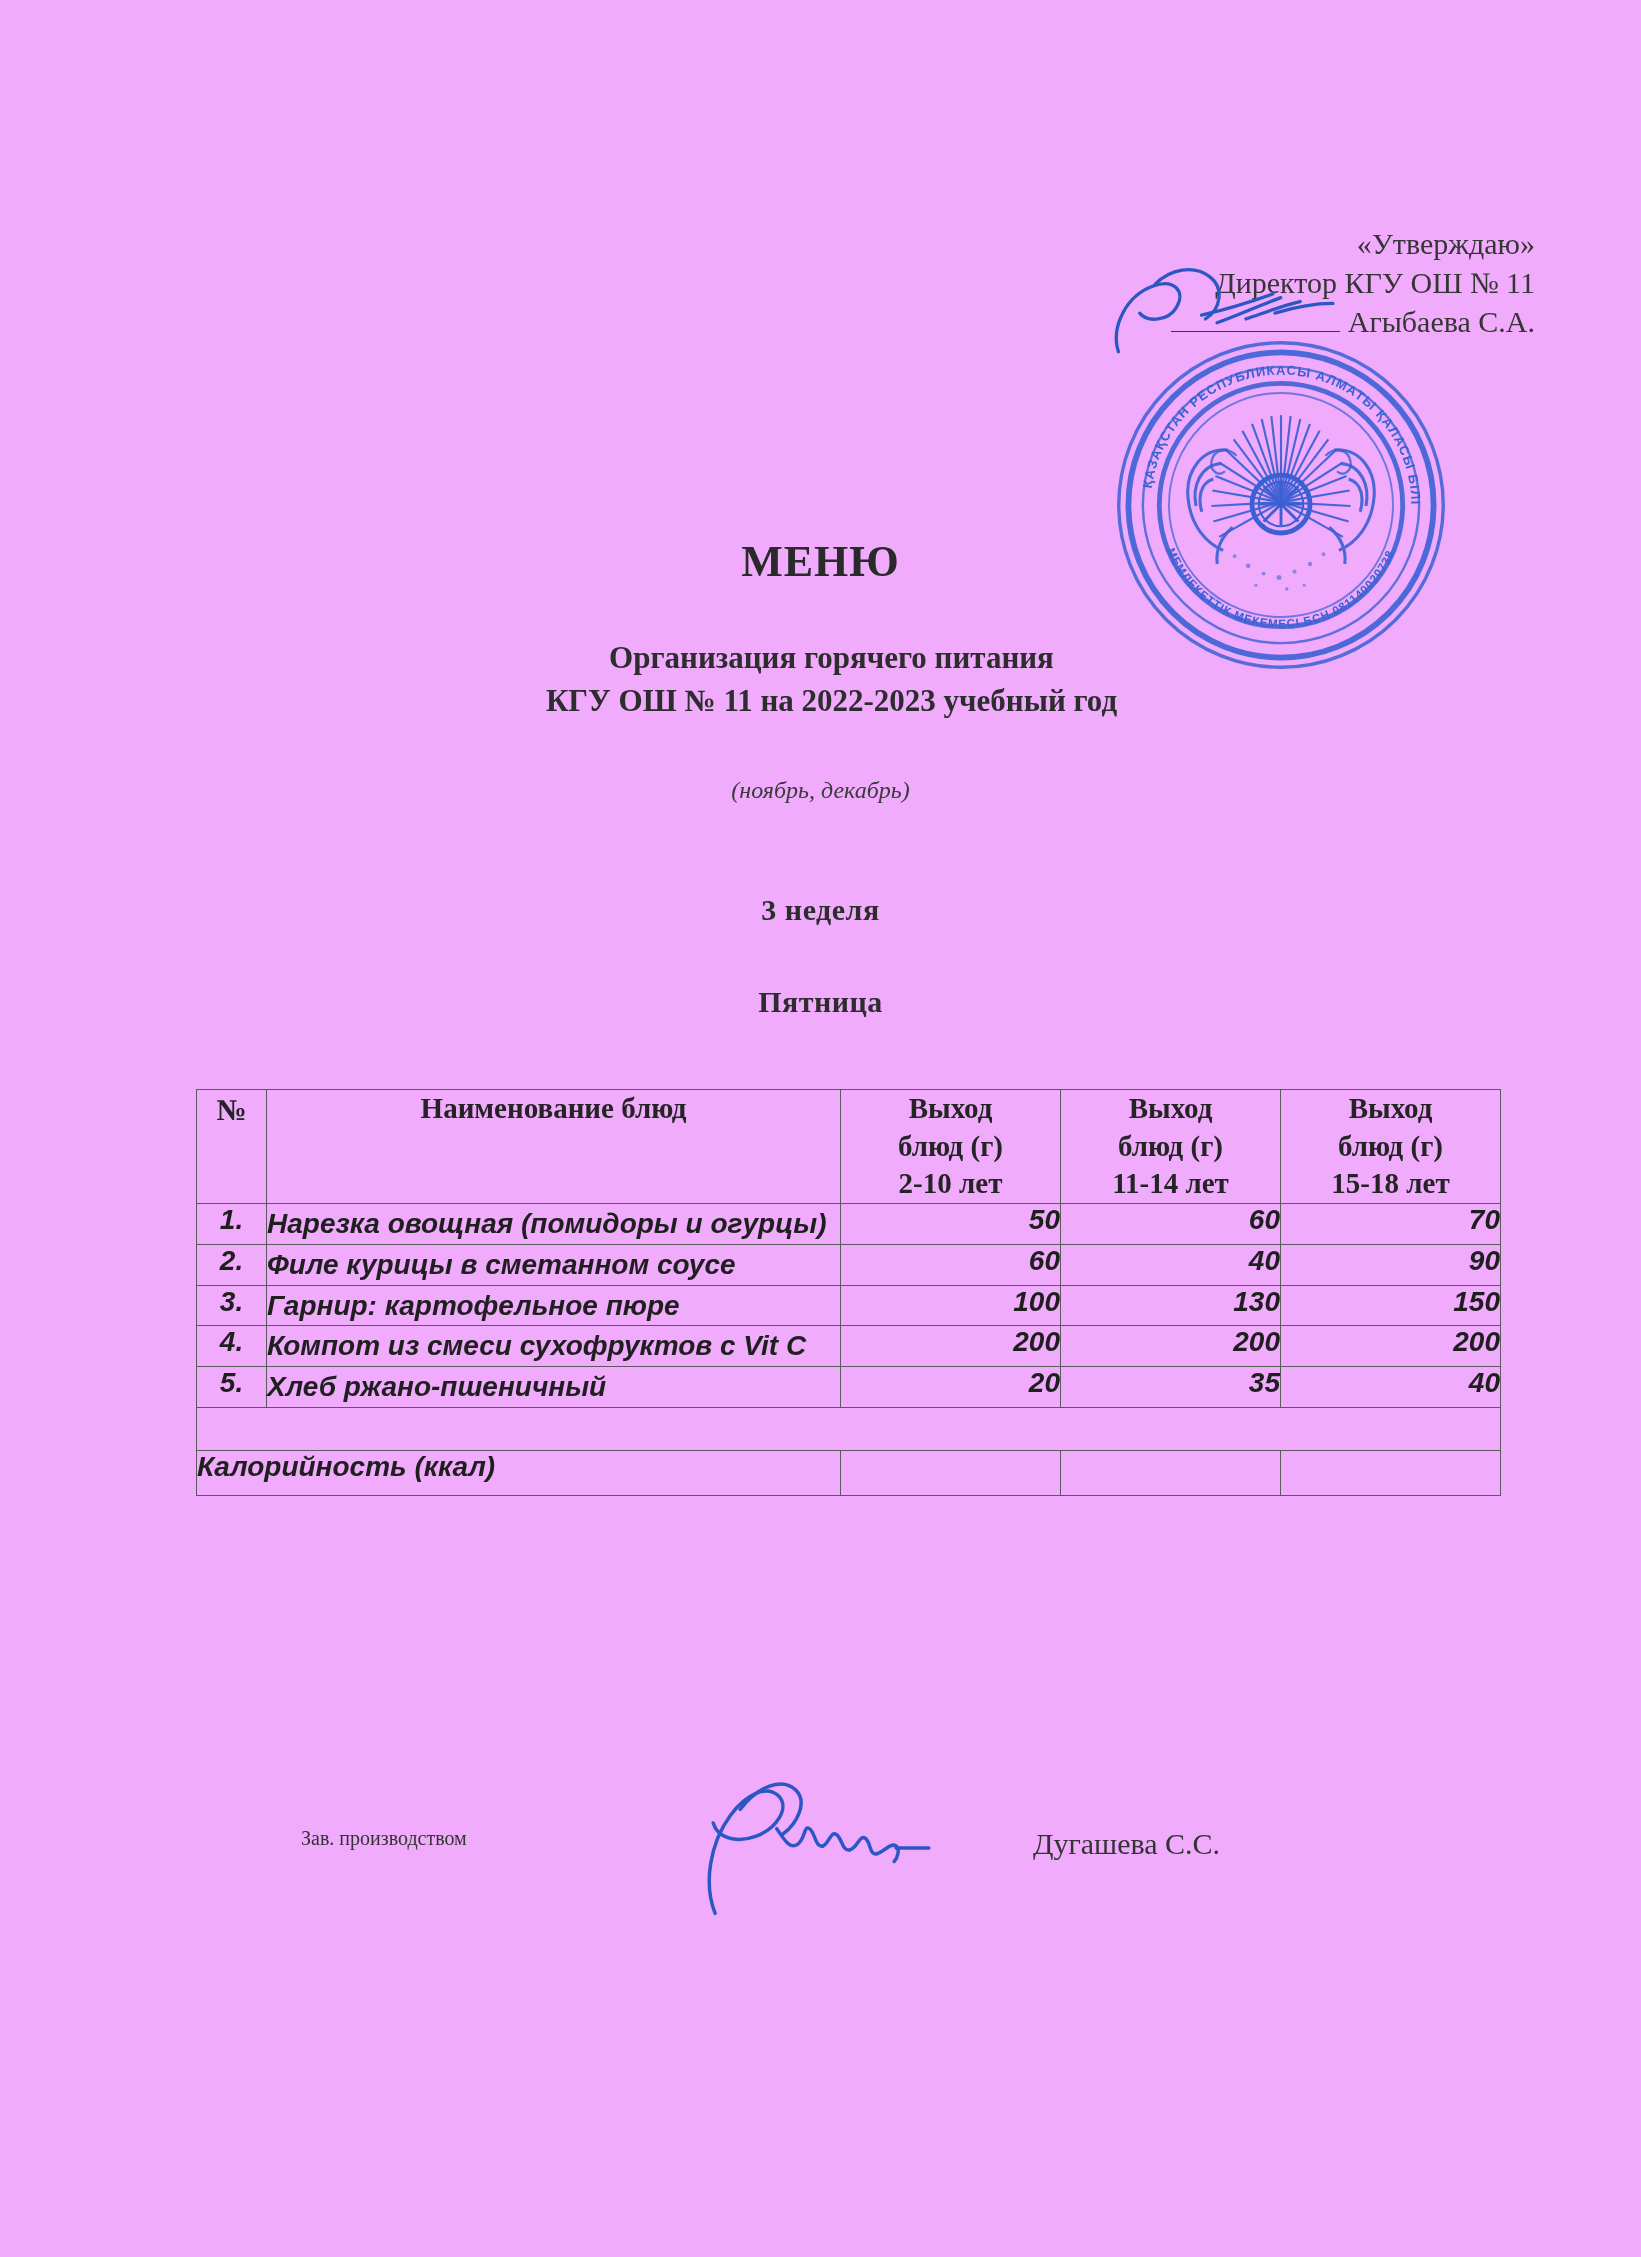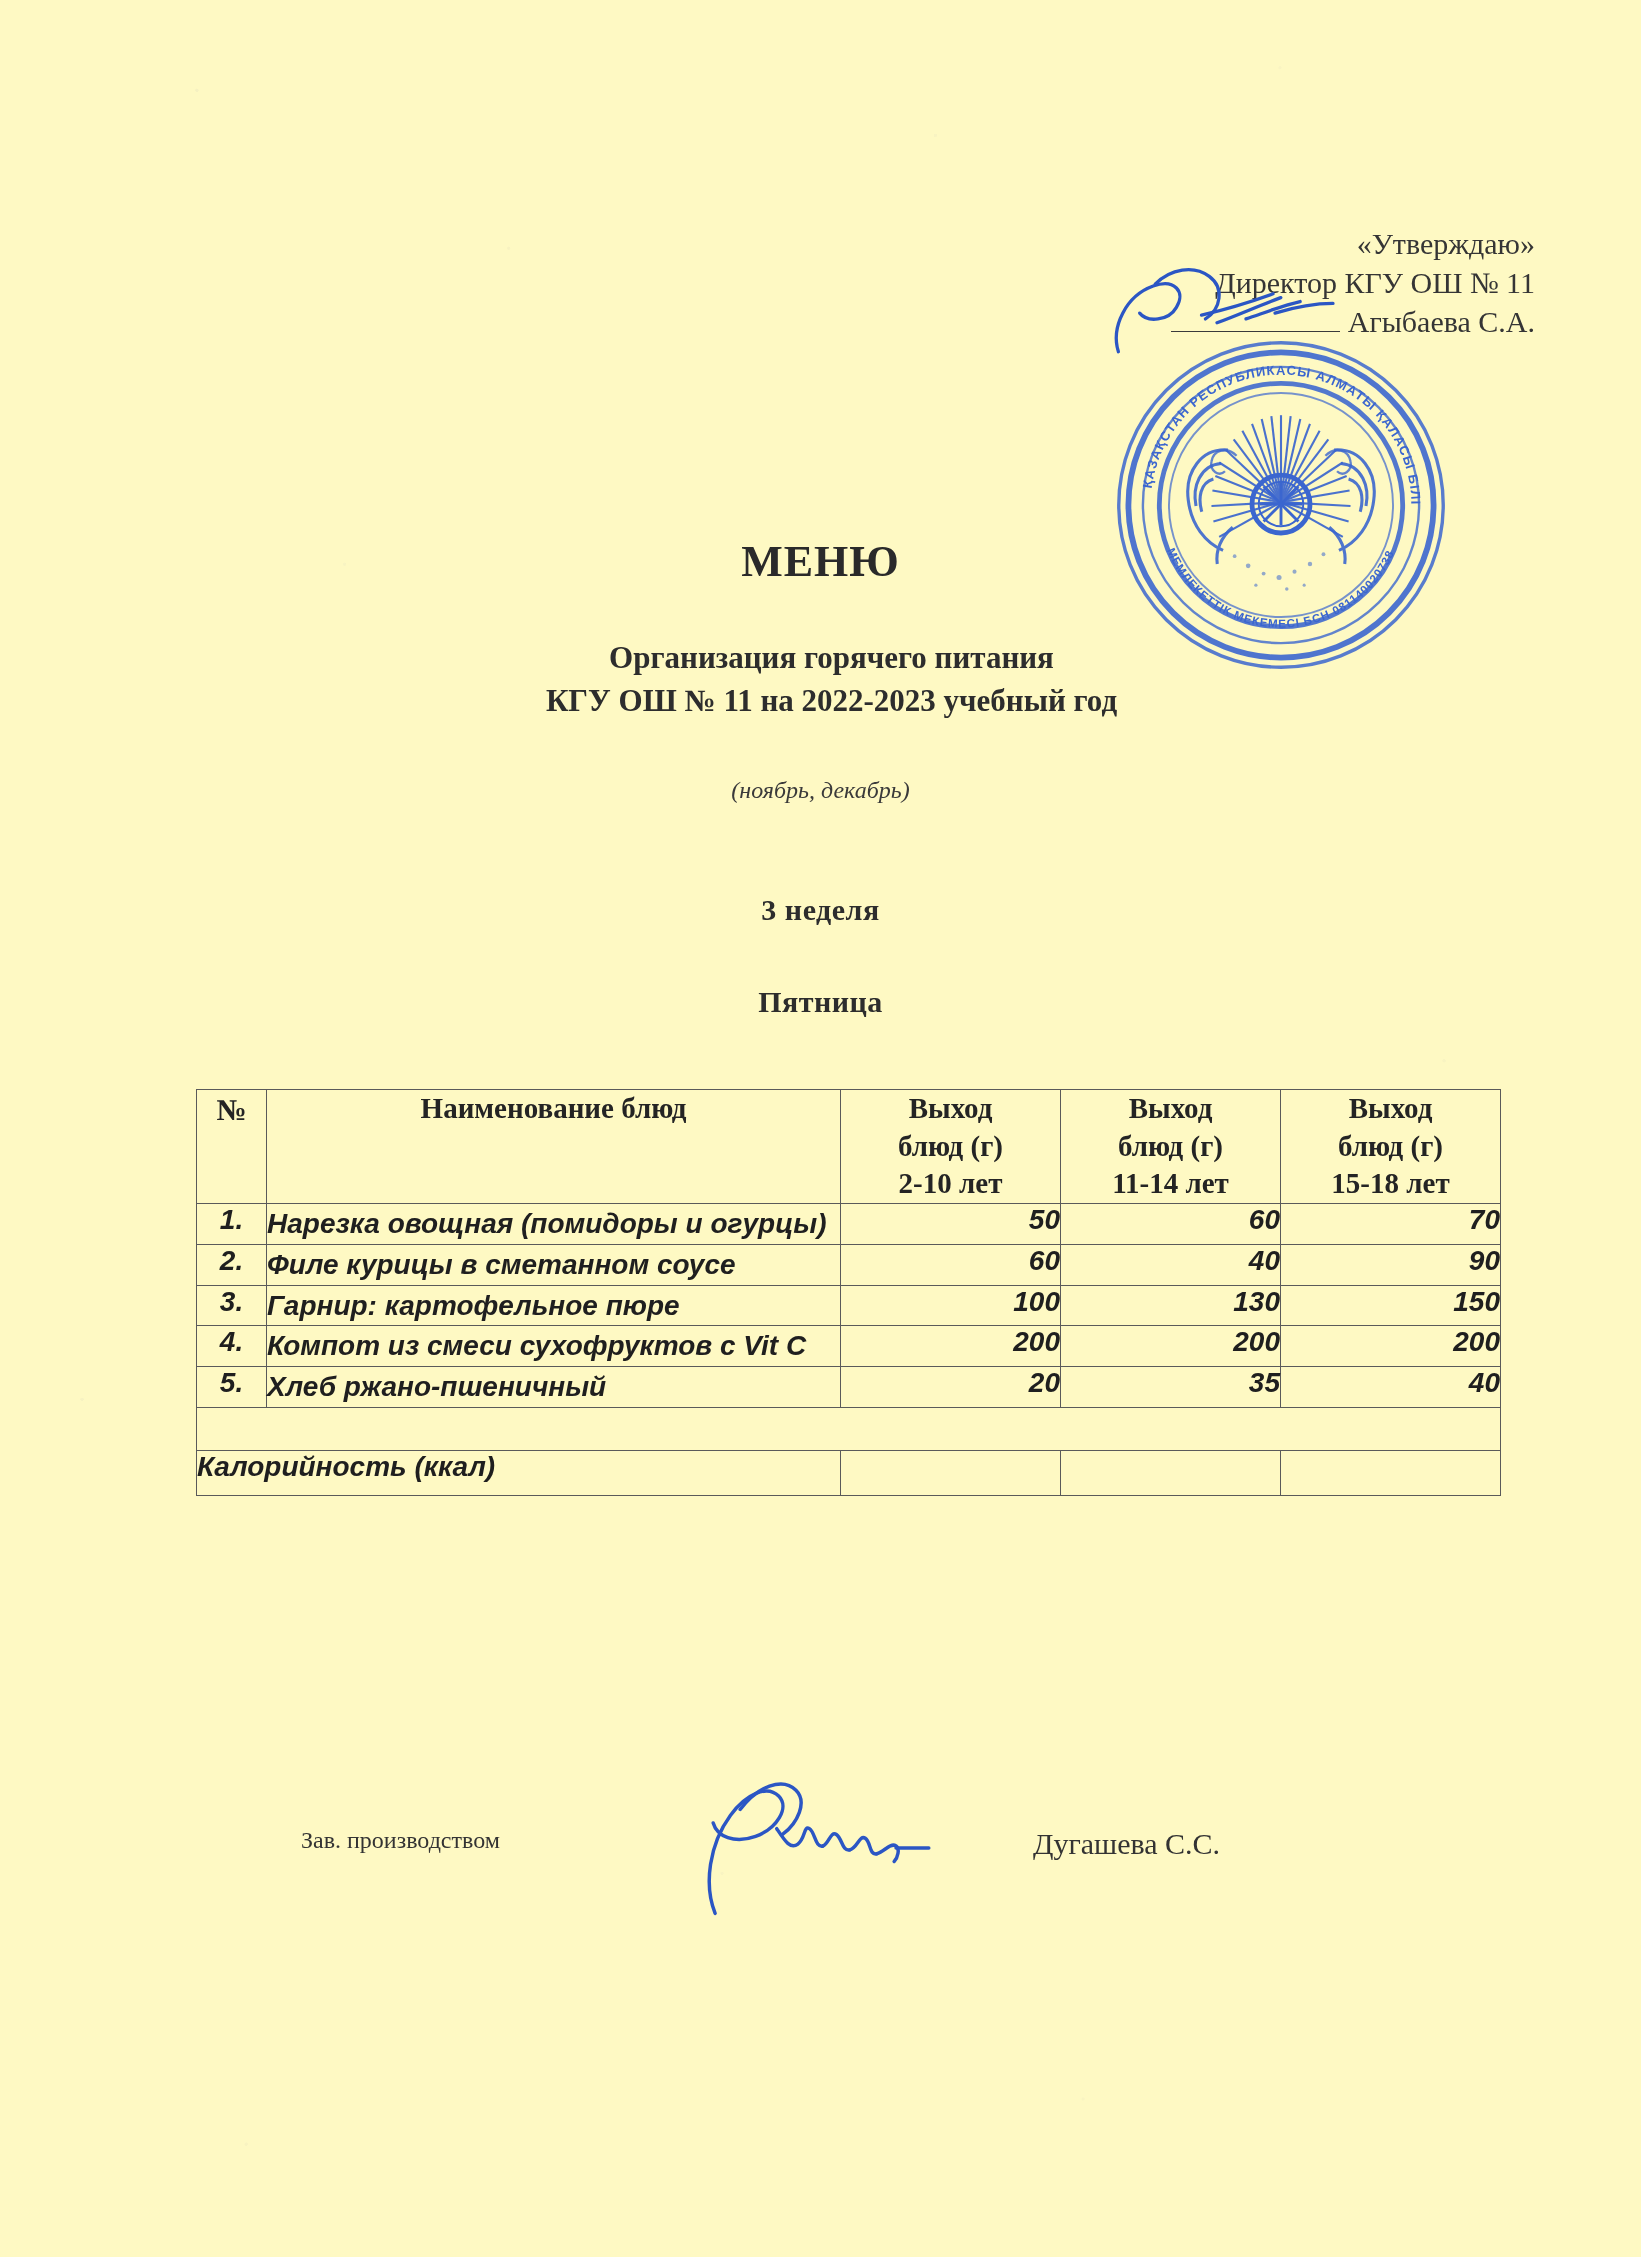--- a/index.html
+++ b/index.html
@@ -17,7 +17,7 @@
     position: relative;
     width: 1641px;
     height: 2257px;
-    background: #fef9c3;
+    background: #f0abfc;
     overflow: hidden;
   }
 

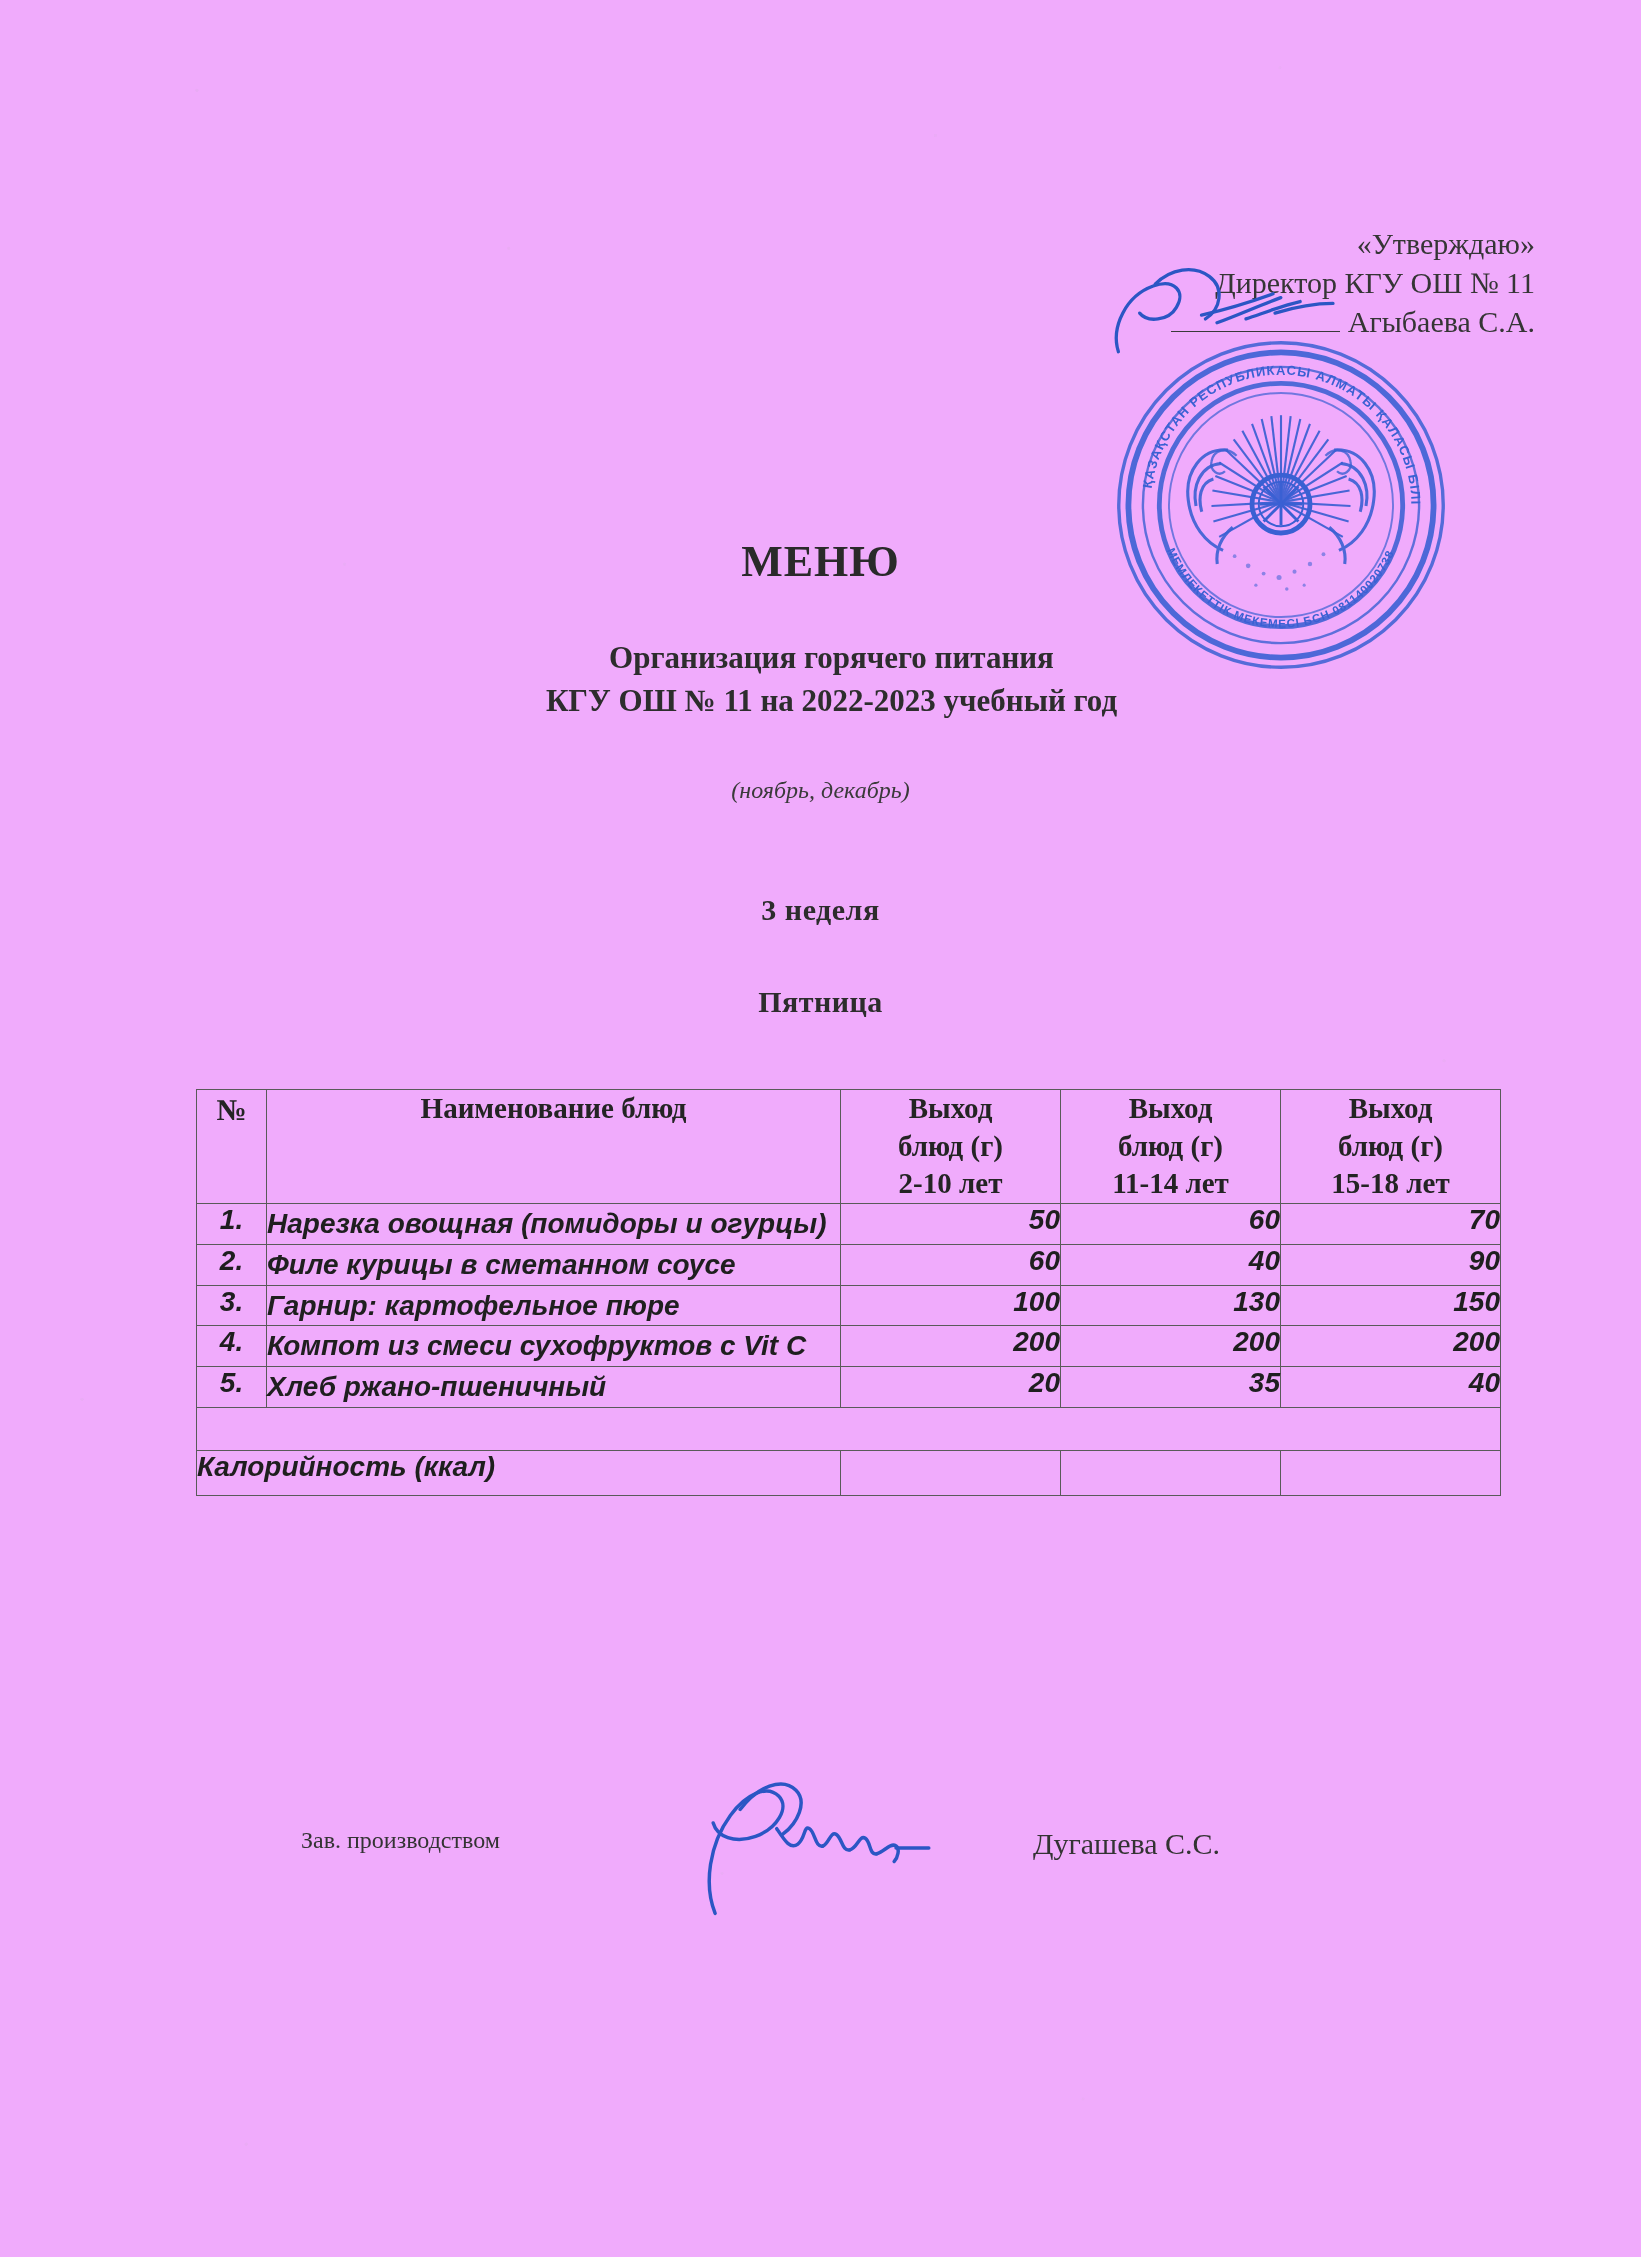--- a/index.html
+++ b/index.html
@@ -243,7 +243,7 @@
     position: absolute;
     left: 301px;
     top: 21px;
-    font-size: 24px;
+    font-size: 20px;
     color: #333333;
     white-space: nowrap;
   }

